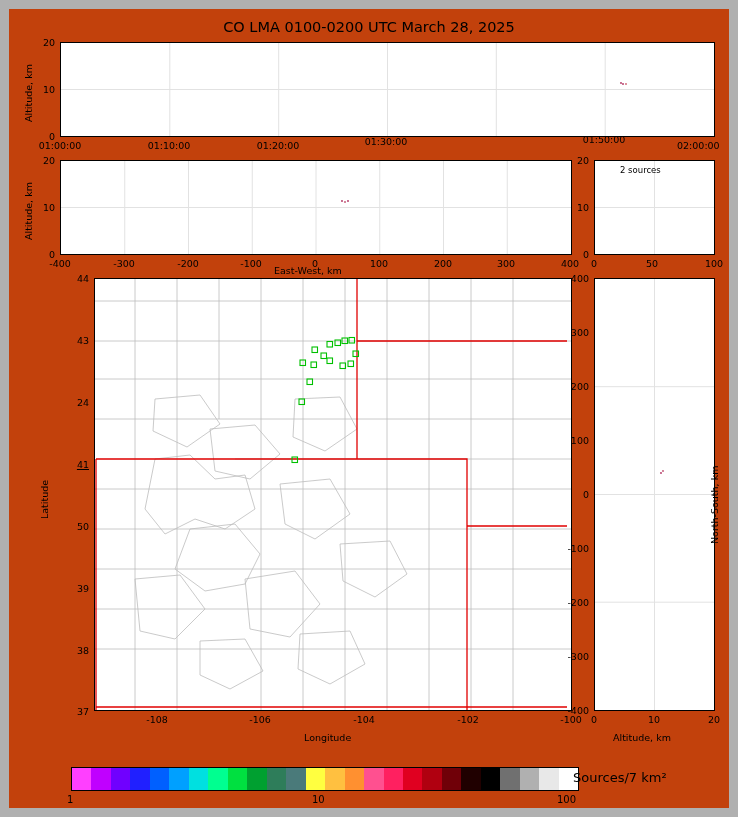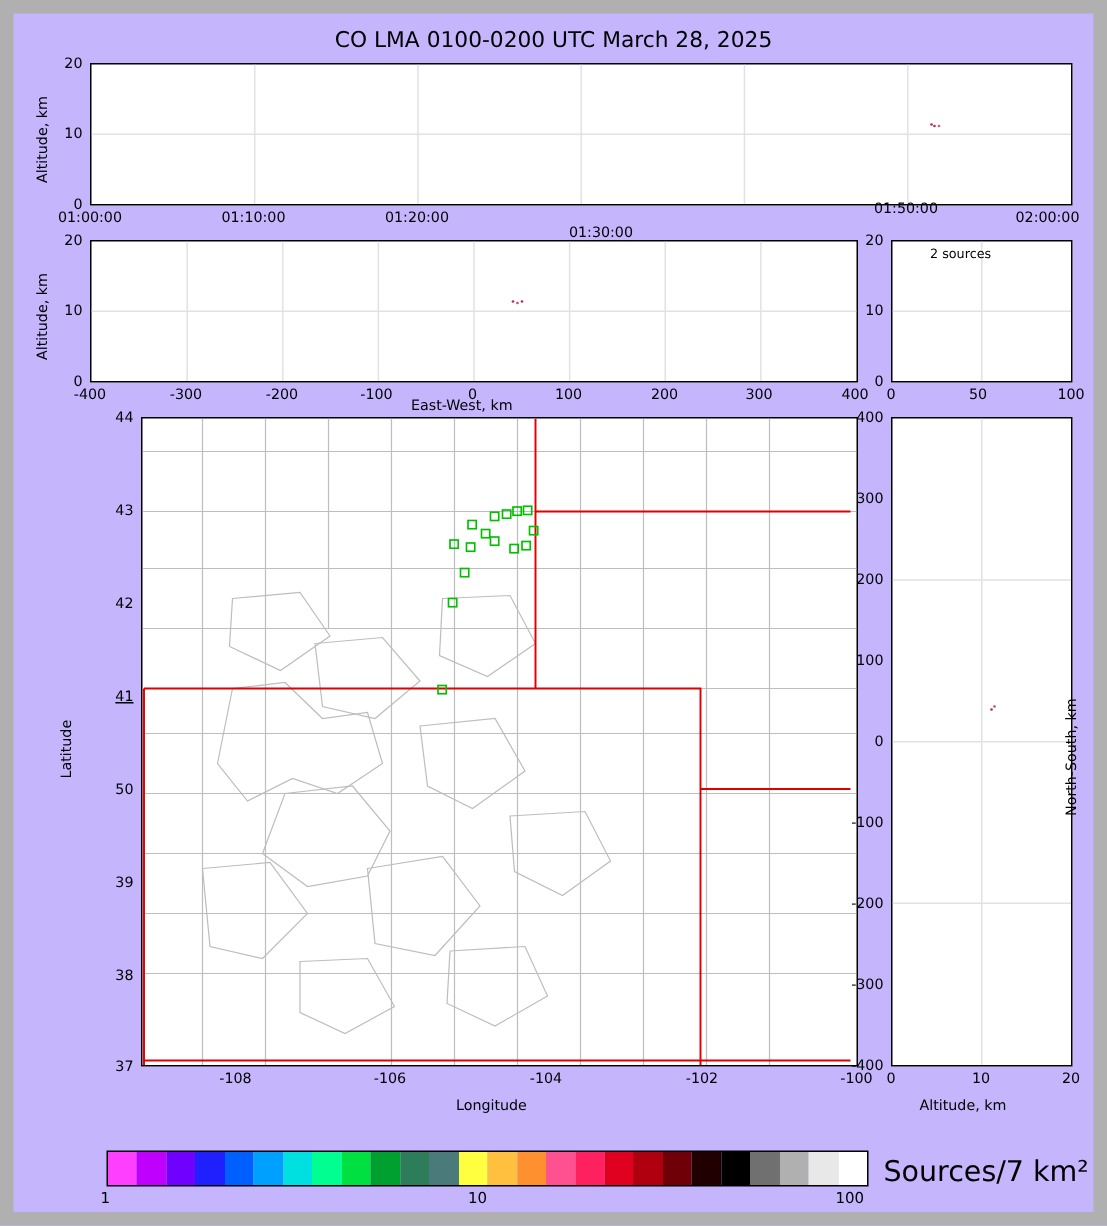--- a/index.html
+++ b/index.html
@@ -11,7 +11,7 @@
   }
   #page{
     position:absolute;left:9px;top:9px;width:720px;height:799px;
-    background:#c4b5fd;
+    background:#c2410c;
   }
   .panel{position:absolute;background:#ffffff;border:1px solid #000;box-sizing:border-box;}
   .title{

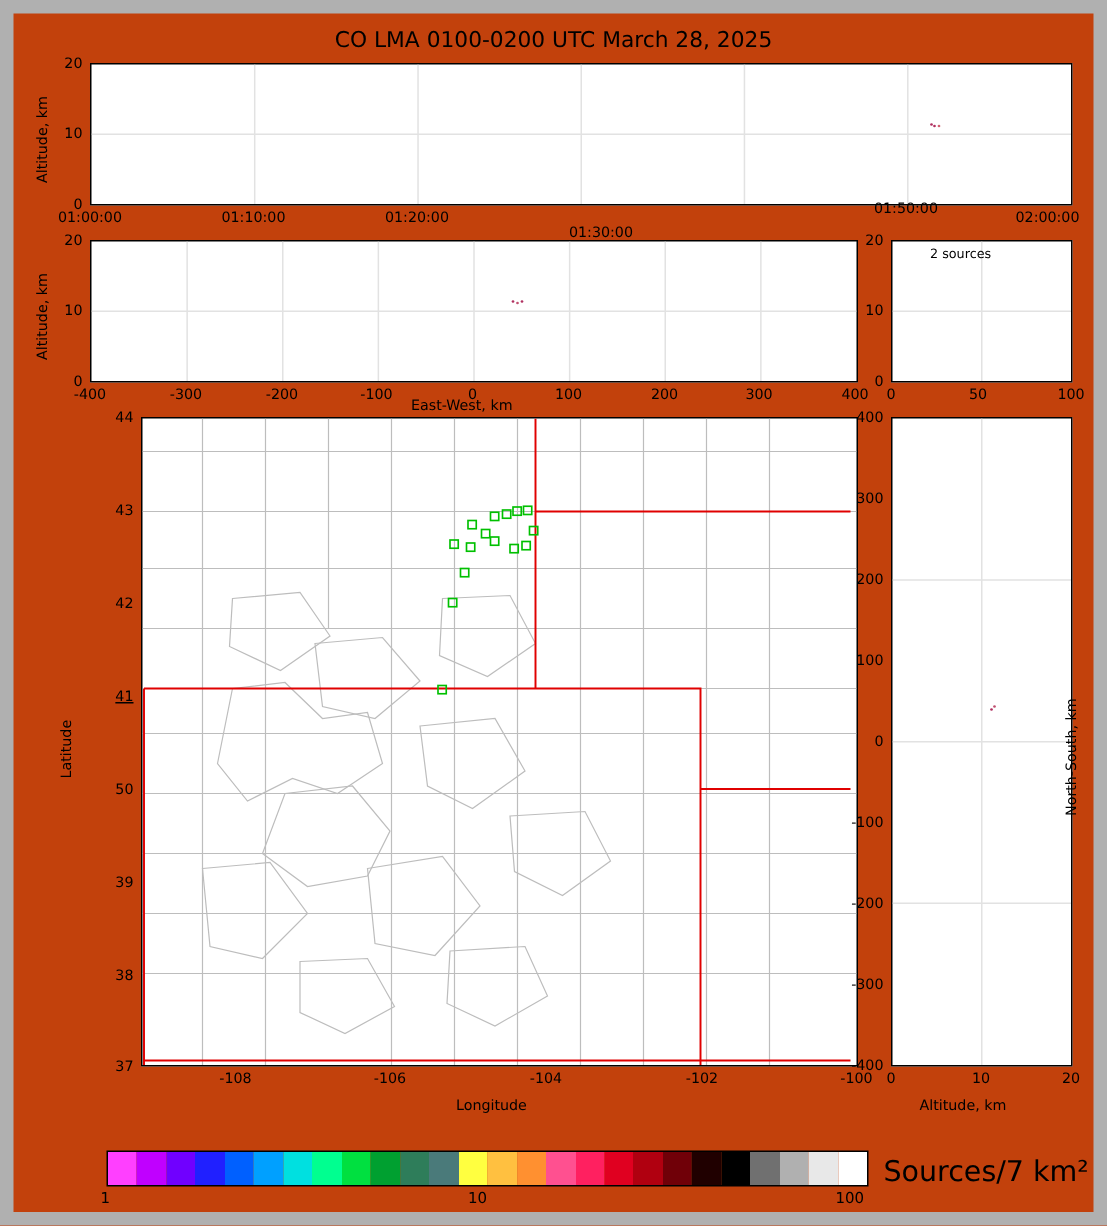--- a/index.html
+++ b/index.html
@@ -69,7 +69,7 @@
   <div class="xtick" style="left:15px;top:131px;width:72px;">01:00:00</div>
   <div class="xtick" style="left:124px;top:131px;width:72px;">01:10:00</div>
   <div class="xtick" style="left:233px;top:131px;width:72px;">01:20:00</div>
-  <div class="xtick" style="left:341px;top:141px;width:72px;text-align:right;">01:30:00</div>
+  <div class="xtick" style="left:341px;top:127px;width:72px;">01:30:00</div>
   <div class="xtick" style="left:450px;top:131px;width:72px;margin-top:25px;">01:40:00</div>
   <div class="xtick" style="left:559px;top:125px;width:72px;">01:50:00</div>
   <div class="xtick" style="left:668px;top:131px;width:72px;text-align:left;">02:00:00</div>

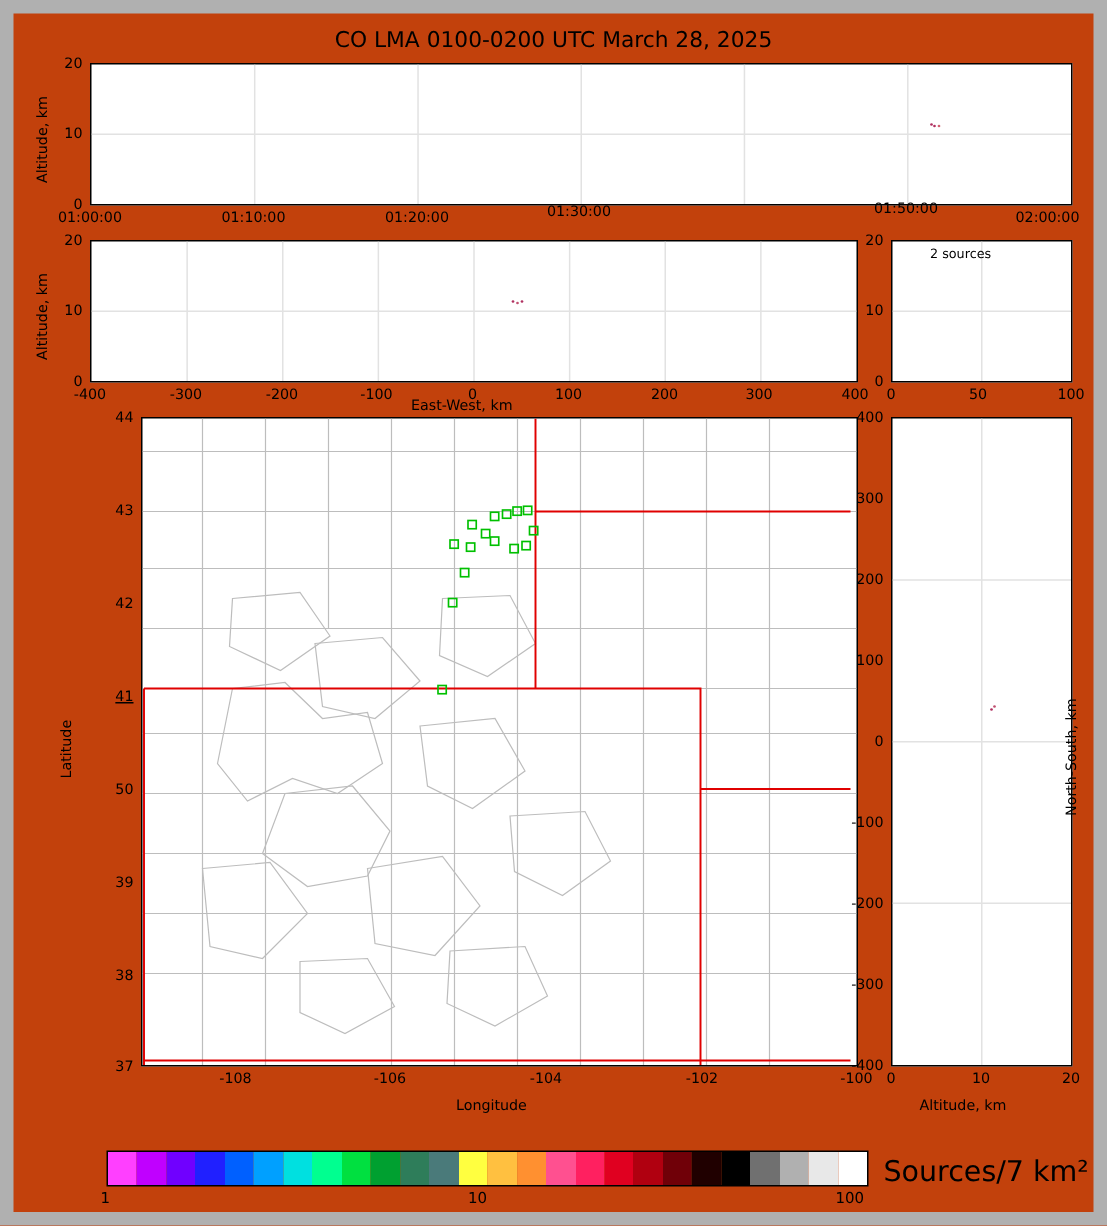--- a/index.html
+++ b/index.html
@@ -189,7 +189,7 @@
   </div>
   <div class="ytick" style="left:46px;top:264px;width:34px;">44</div>
   <div class="ytick" style="left:46px;top:326px;width:34px;">43</div>
-  <div class="ytick" style="left:46px;top:388px;width:34px;">42</div>
+  <div class="ytick" style="left:46px;top:388px;width:34px;">24</div>
   <div class="ytick" style="left:46px;top:450px;width:34px;text-decoration:underline;">41</div>
   <div class="ytick" style="left:46px;top:512px;width:34px;">50</div>
   <div class="ytick" style="left:46px;top:574px;width:34px;">39</div>

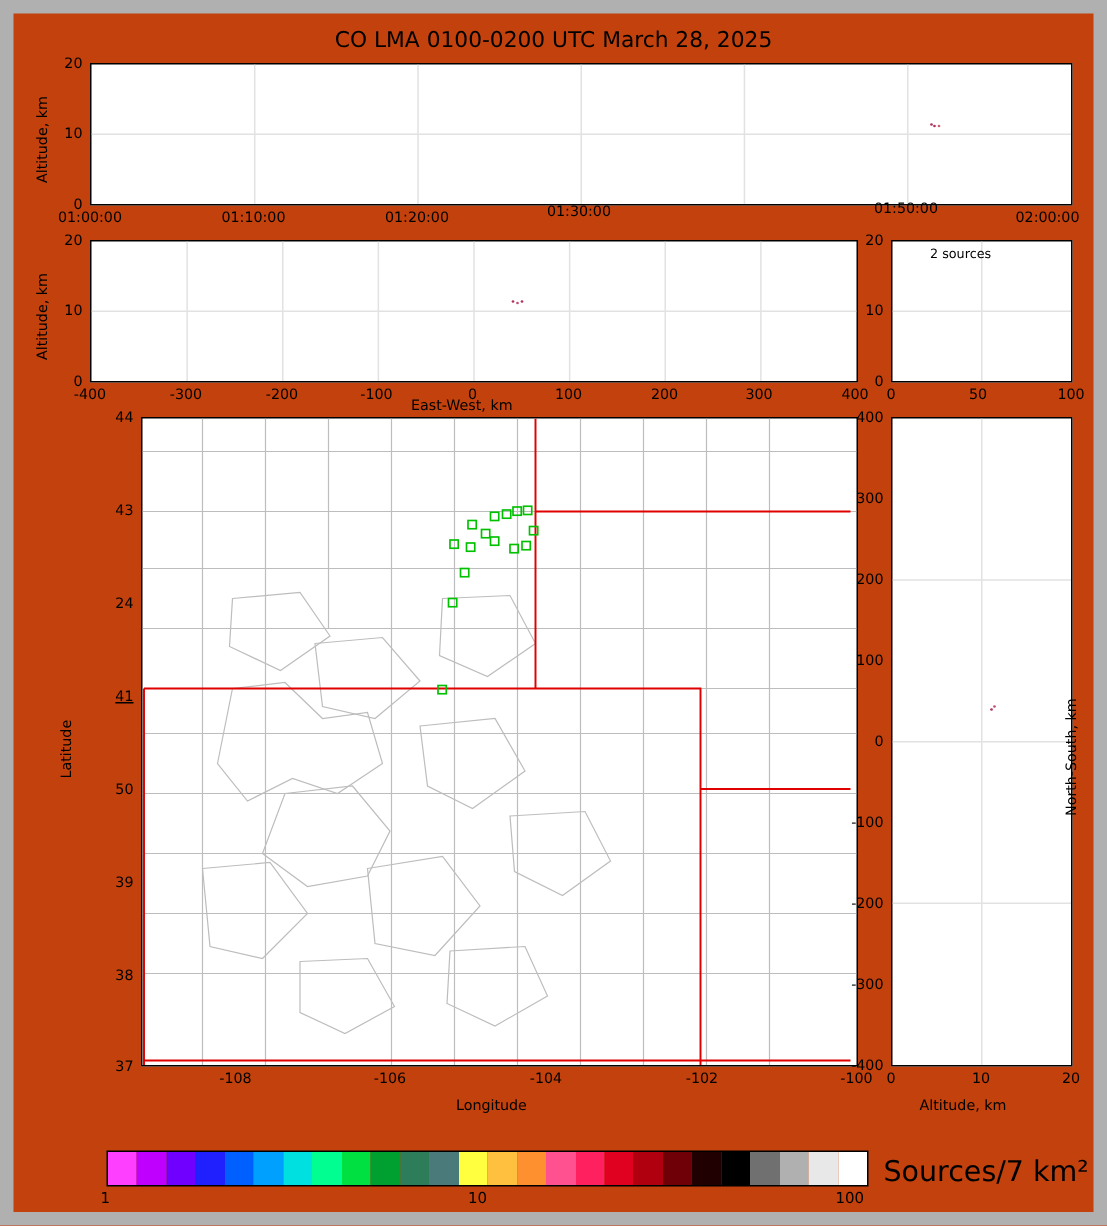--- a/index.html
+++ b/index.html
@@ -36,7 +36,7 @@
   #cbar{position:absolute;left:62px;top:758px;width:508px;height:24px;border:1px solid #000;box-sizing:border-box;display:flex;}
   #cbar div{height:100%;flex:1 1 auto;}
   .cbtick{position:absolute;font-size:10px;color:#000;}
-  #cbtitle{position:absolute;left:580px;top:761px;font-size:19px;color:#000;}
+  #cbtitle{position:absolute;left:564px;top:761px;font-size:13px;color:#000;}
 
   svg{display:block;}
   .sq{fill:none;stroke:#00c000;stroke-width:1.1px;}

